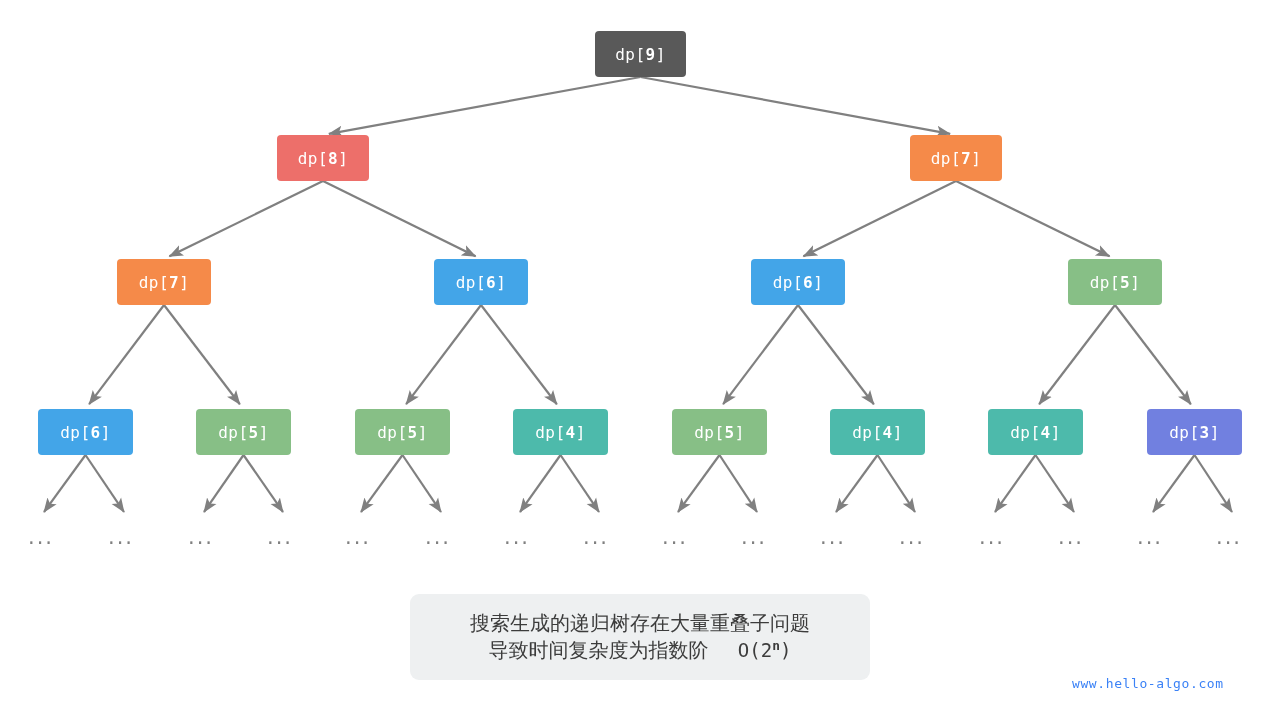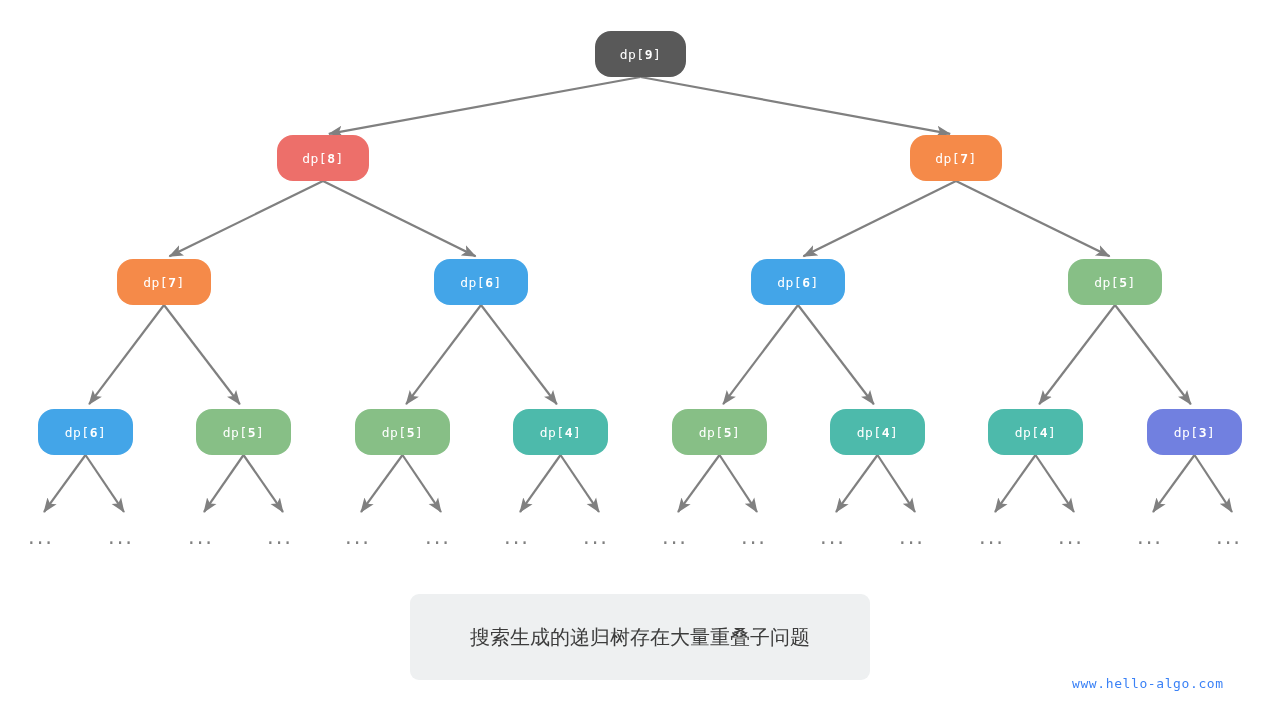--- a/index.html
+++ b/index.html
@@ -30,13 +30,13 @@
   .node {
     position: absolute;
     box-sizing: border-box;
-    border-radius: 16px;
+    border-radius: 4px;
     display: flex;
     align-items: center;
     justify-content: center;
     color: #ffffff;
     font-family: "DejaVu Sans Mono", monospace;
-    font-size: 13px;
+    font-size: 16px;
     letter-spacing: 0.5px;
     white-space: nowrap;
     user-select: none;

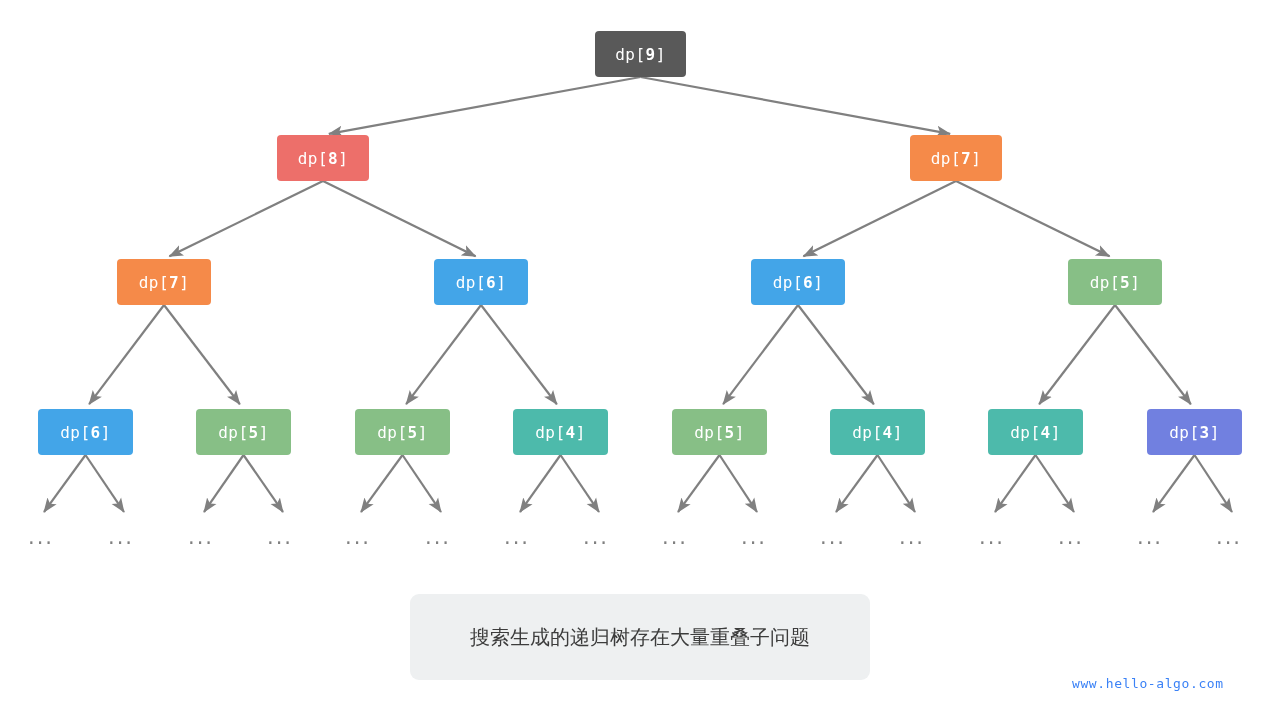--- a/index.html
+++ b/index.html
@@ -238,6 +238,12 @@
 
   <div id="caption-box">
     <div class="caption-line">搜索生成的递归树存在大量重叠子问题</div>
+    <div class="caption-line">
+      <span>导致时间复杂度为指数阶</span>
+      <span class="mono">&nbsp;
+        <span>O(2</span><sup>n</sup><span>)</span>
+      </span>
+    </div>
   </div>
 
   <div id="watermark">www.hello-algo.com</div>

